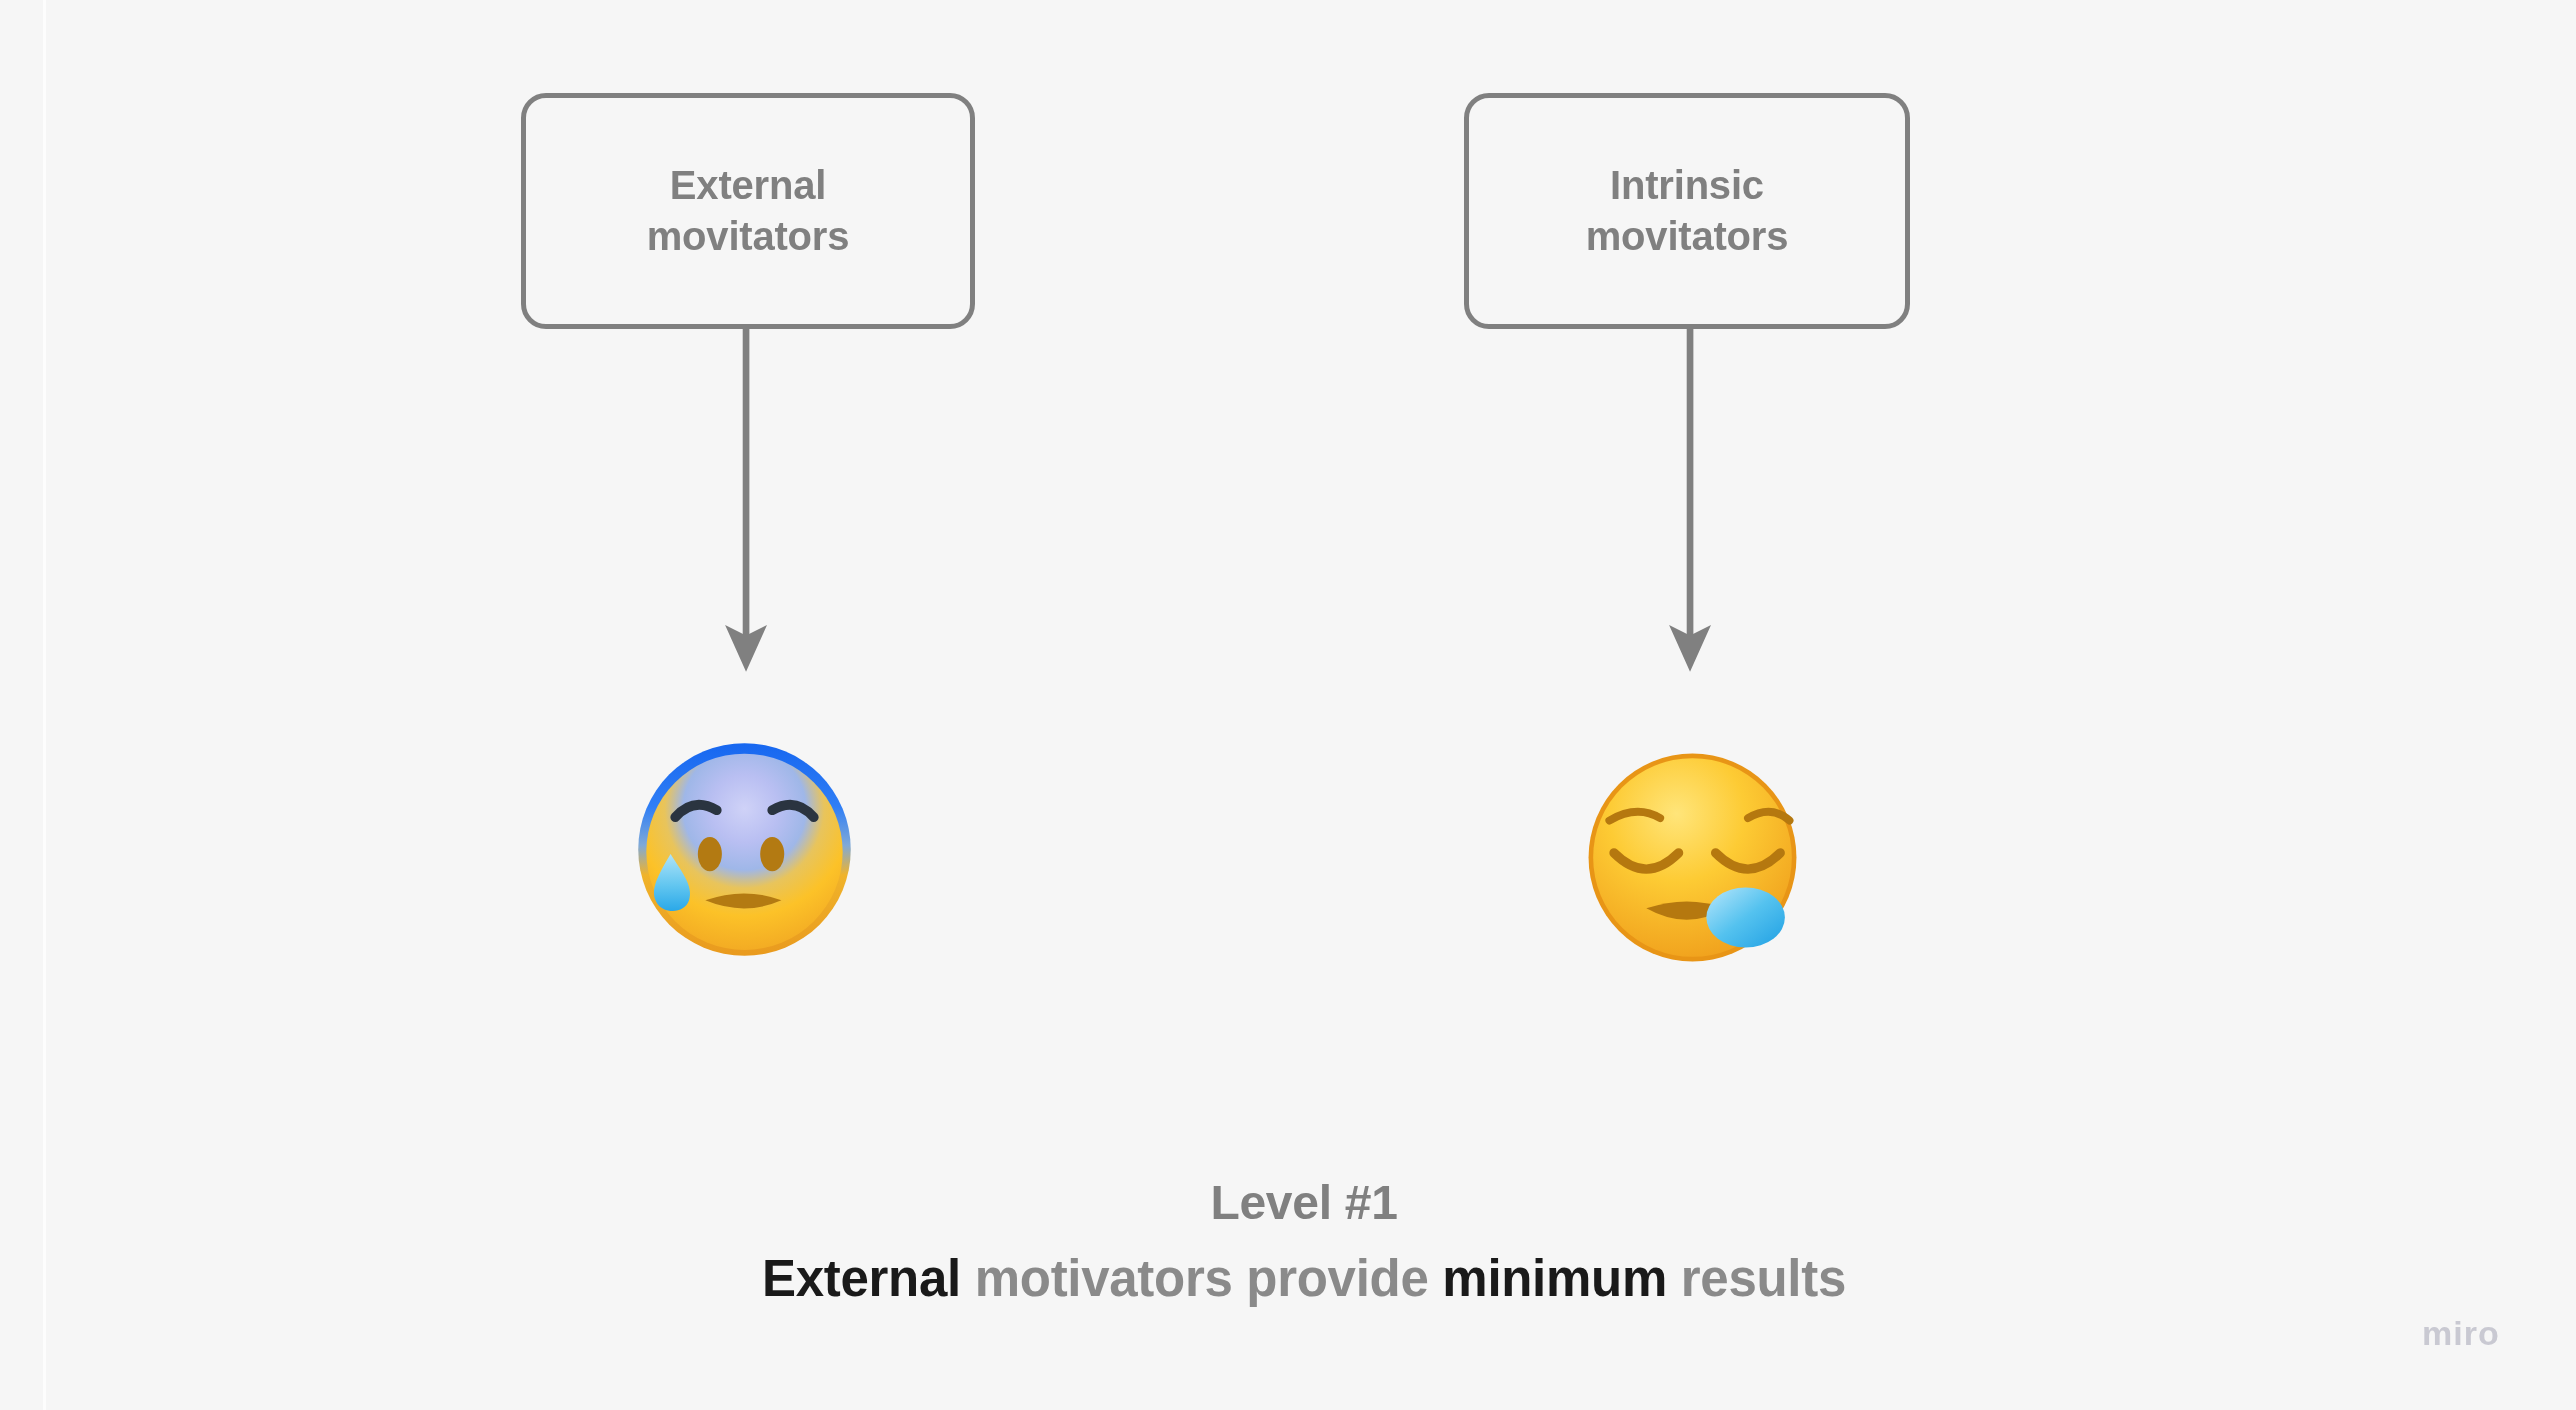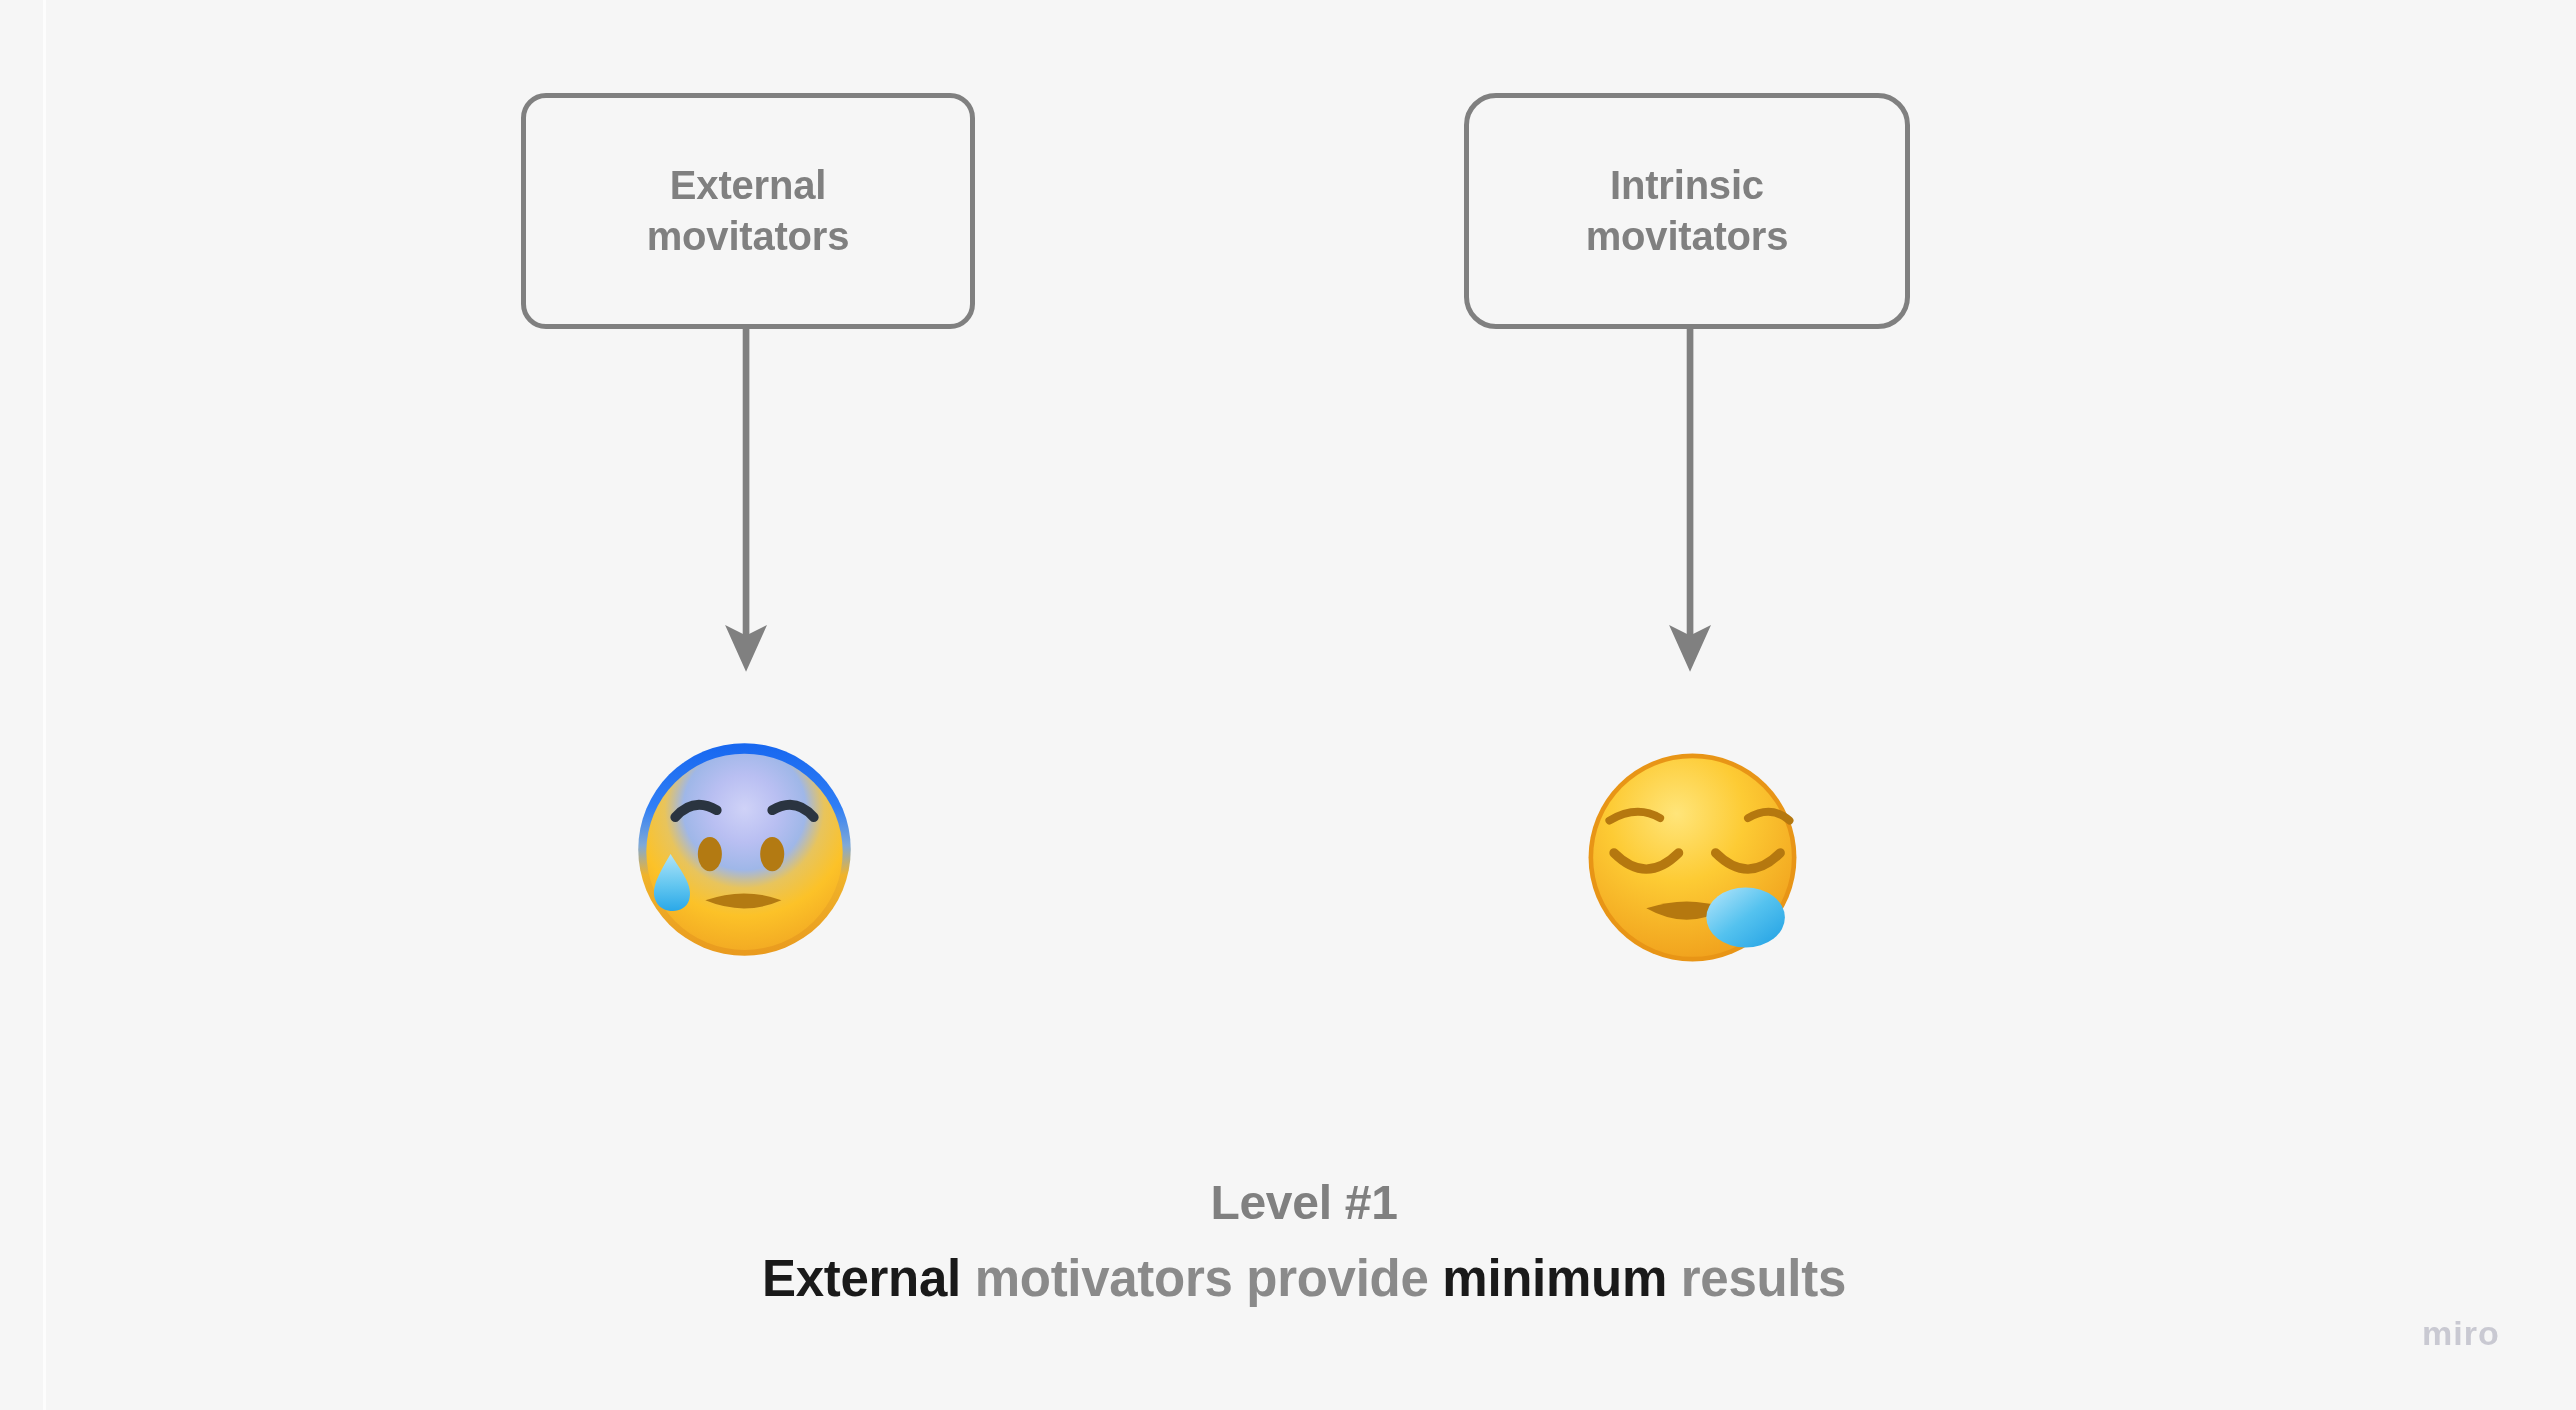--- a/index.html
+++ b/index.html
@@ -51,7 +51,7 @@
   }
 
   #node-external { left: 521px;  top: 93px; width: 454px; height: 236px; }
-  #node-intrinsic{ left: 1464px; top: 93px; width: 446px; height: 236px; border-radius: 32px; }
+  #node-intrinsic{ left: 1464px; top: 93px; width: 446px; height: 236px; }
 
   
   .arrow {

